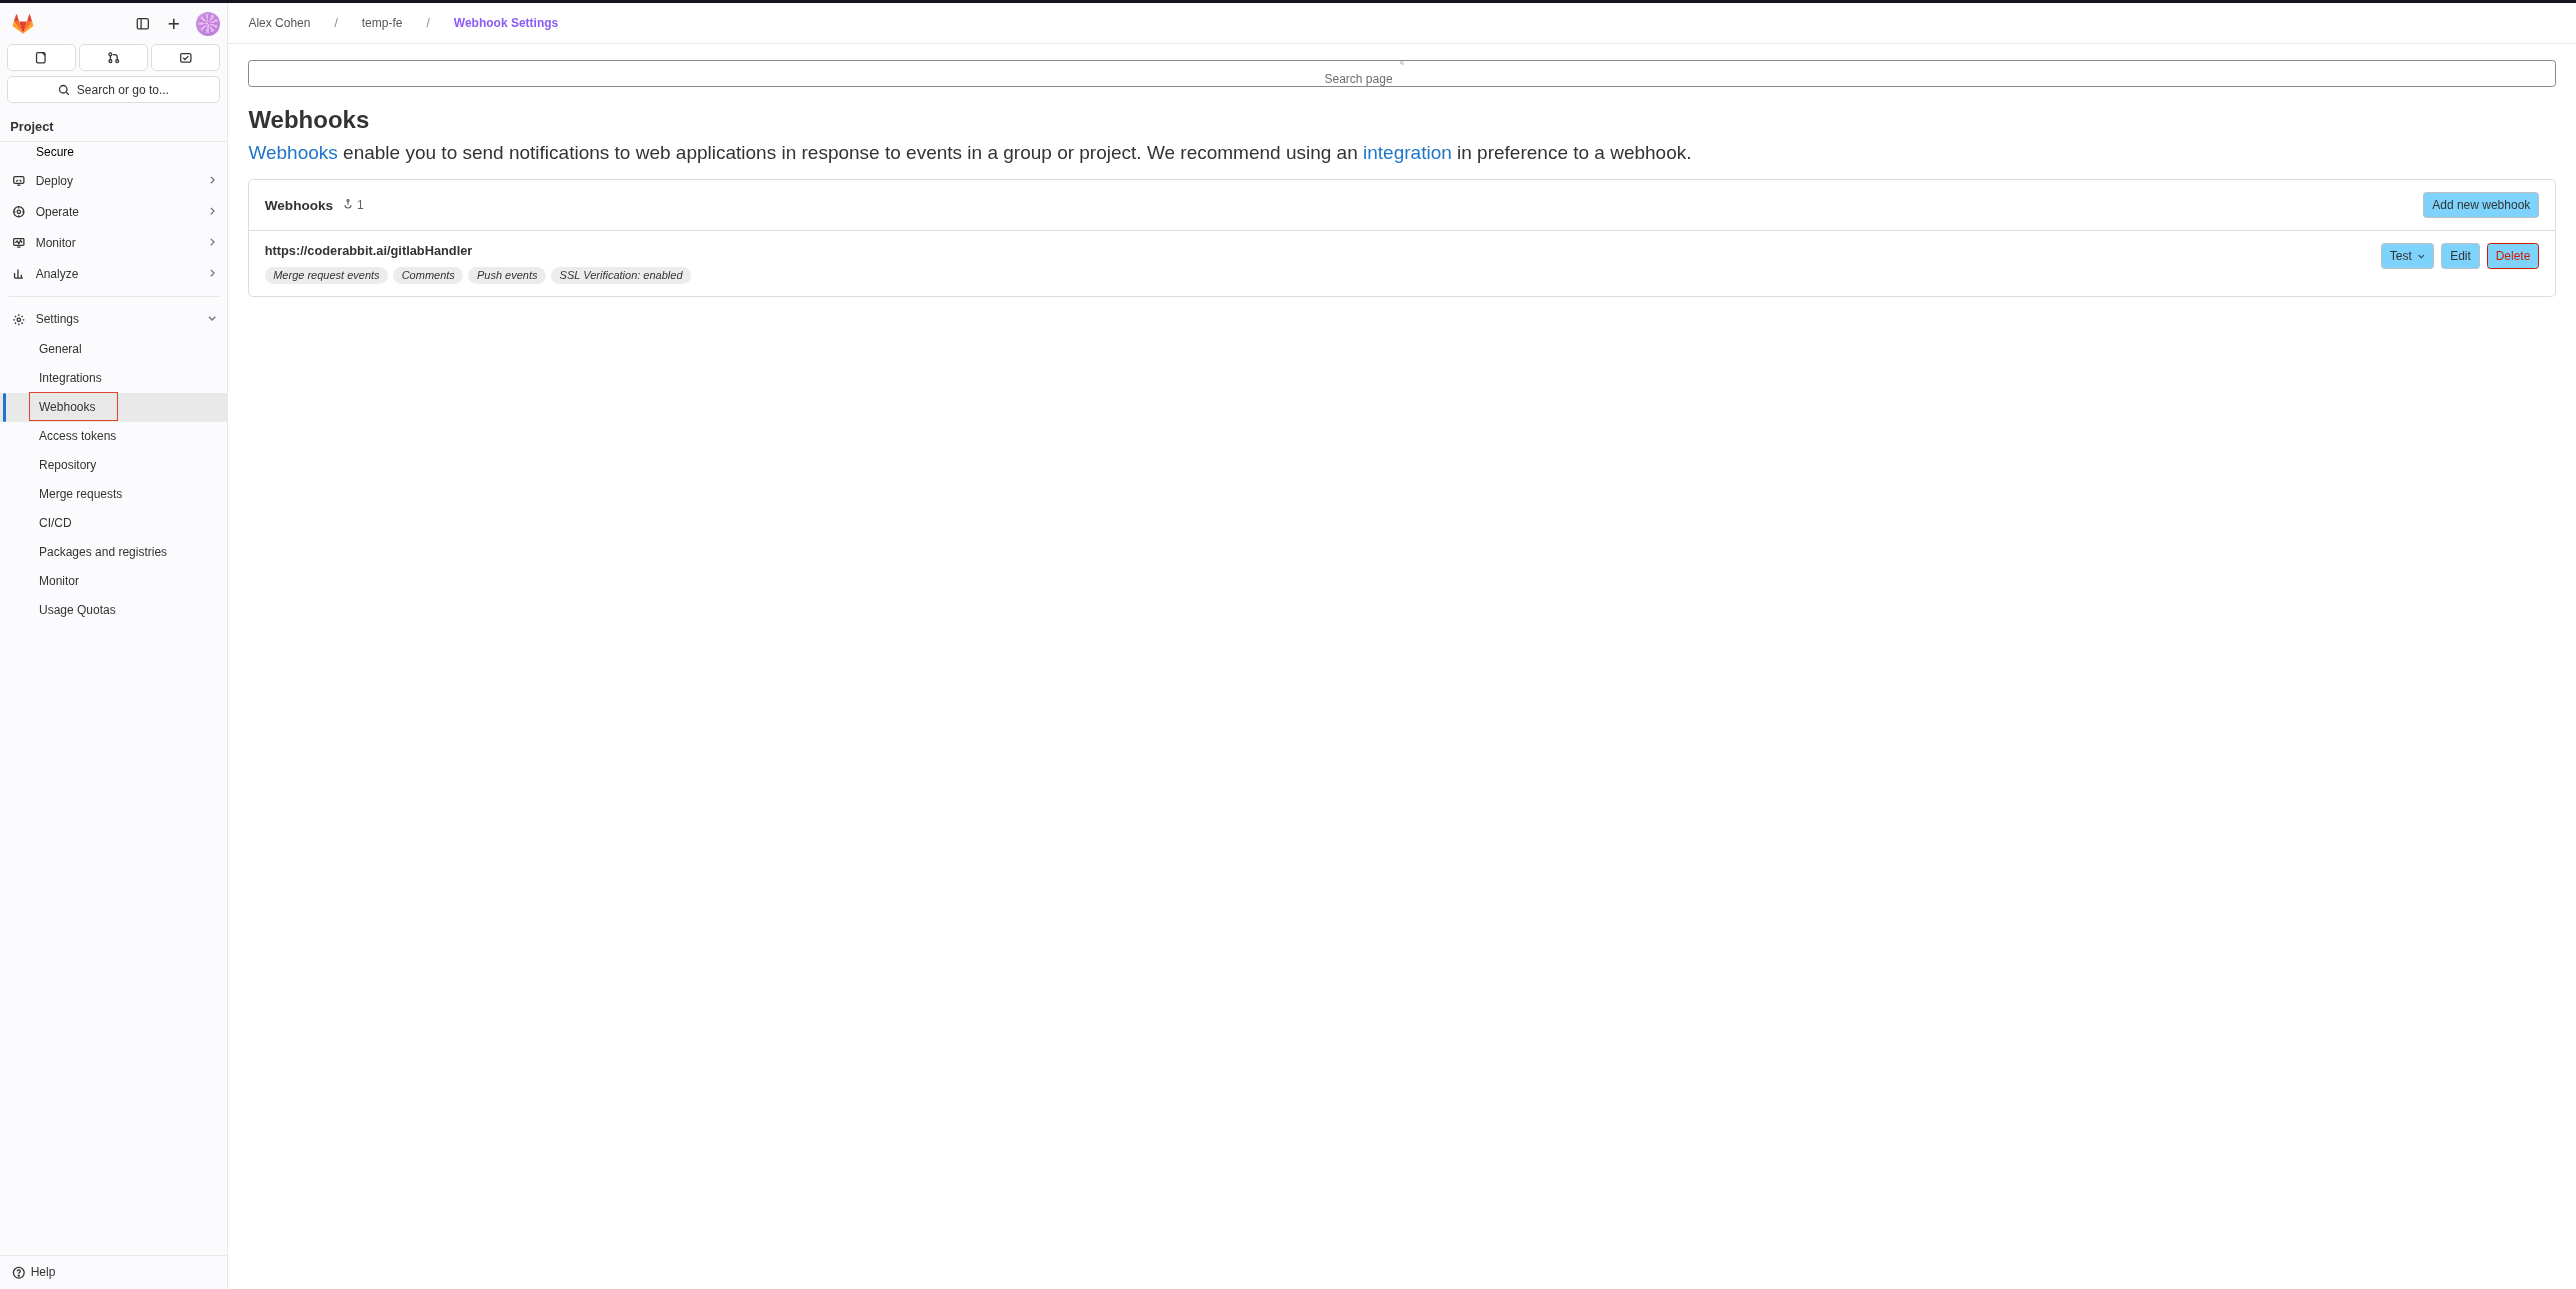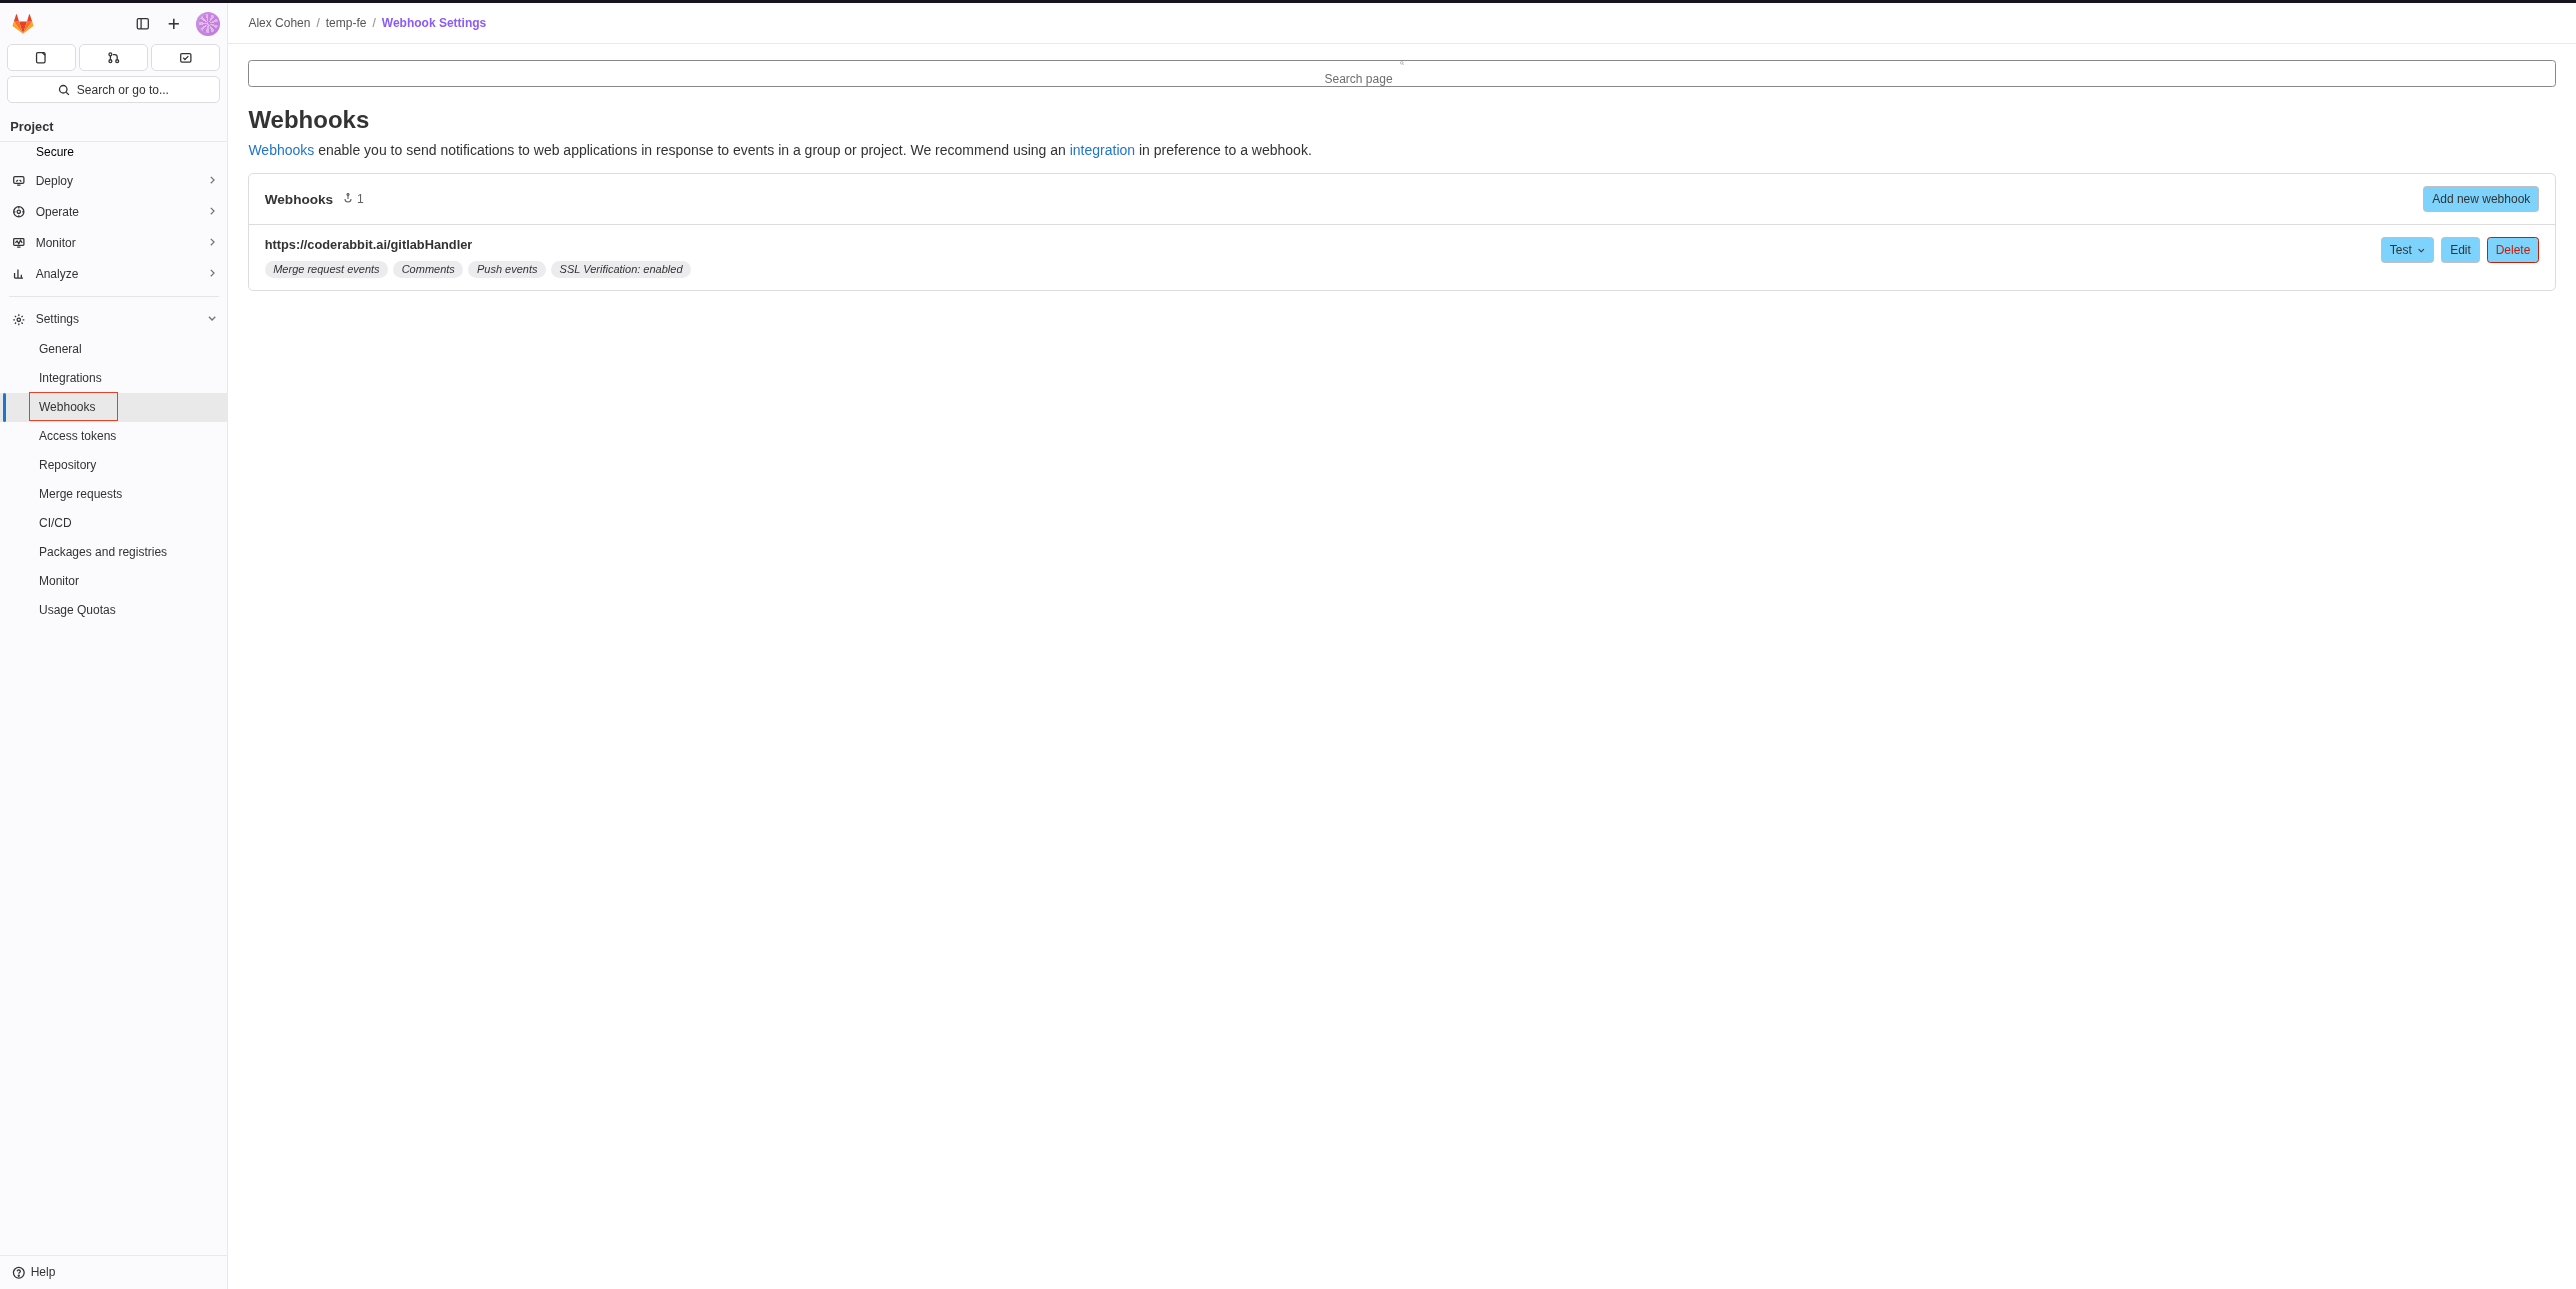--- a/index.html
+++ b/index.html
@@ -40,7 +40,7 @@
 
     
     .main { flex: 1; display: flex; flex-direction: column; overflow-y: auto; }
-    .breadcrumbs { height: 41px; border-bottom: 0.9px solid #e9e9e9; display: flex; align-items: center; padding: 0 20.4px; gap: 6px; font-size: 12px; }
+    .breadcrumbs { height: 41px; border-bottom: 0.9px solid #e9e9e9; display: flex; align-items: center; padding: 0 20.4px; gap: 24px; font-size: 12px; }
     .breadcrumbs .sep { color: #888; }
     .breadcrumbs .crumb { color: #555; cursor: pointer; }
     .breadcrumbs .crumb.strong { color: #8b5cf6; font-weight: 600; }

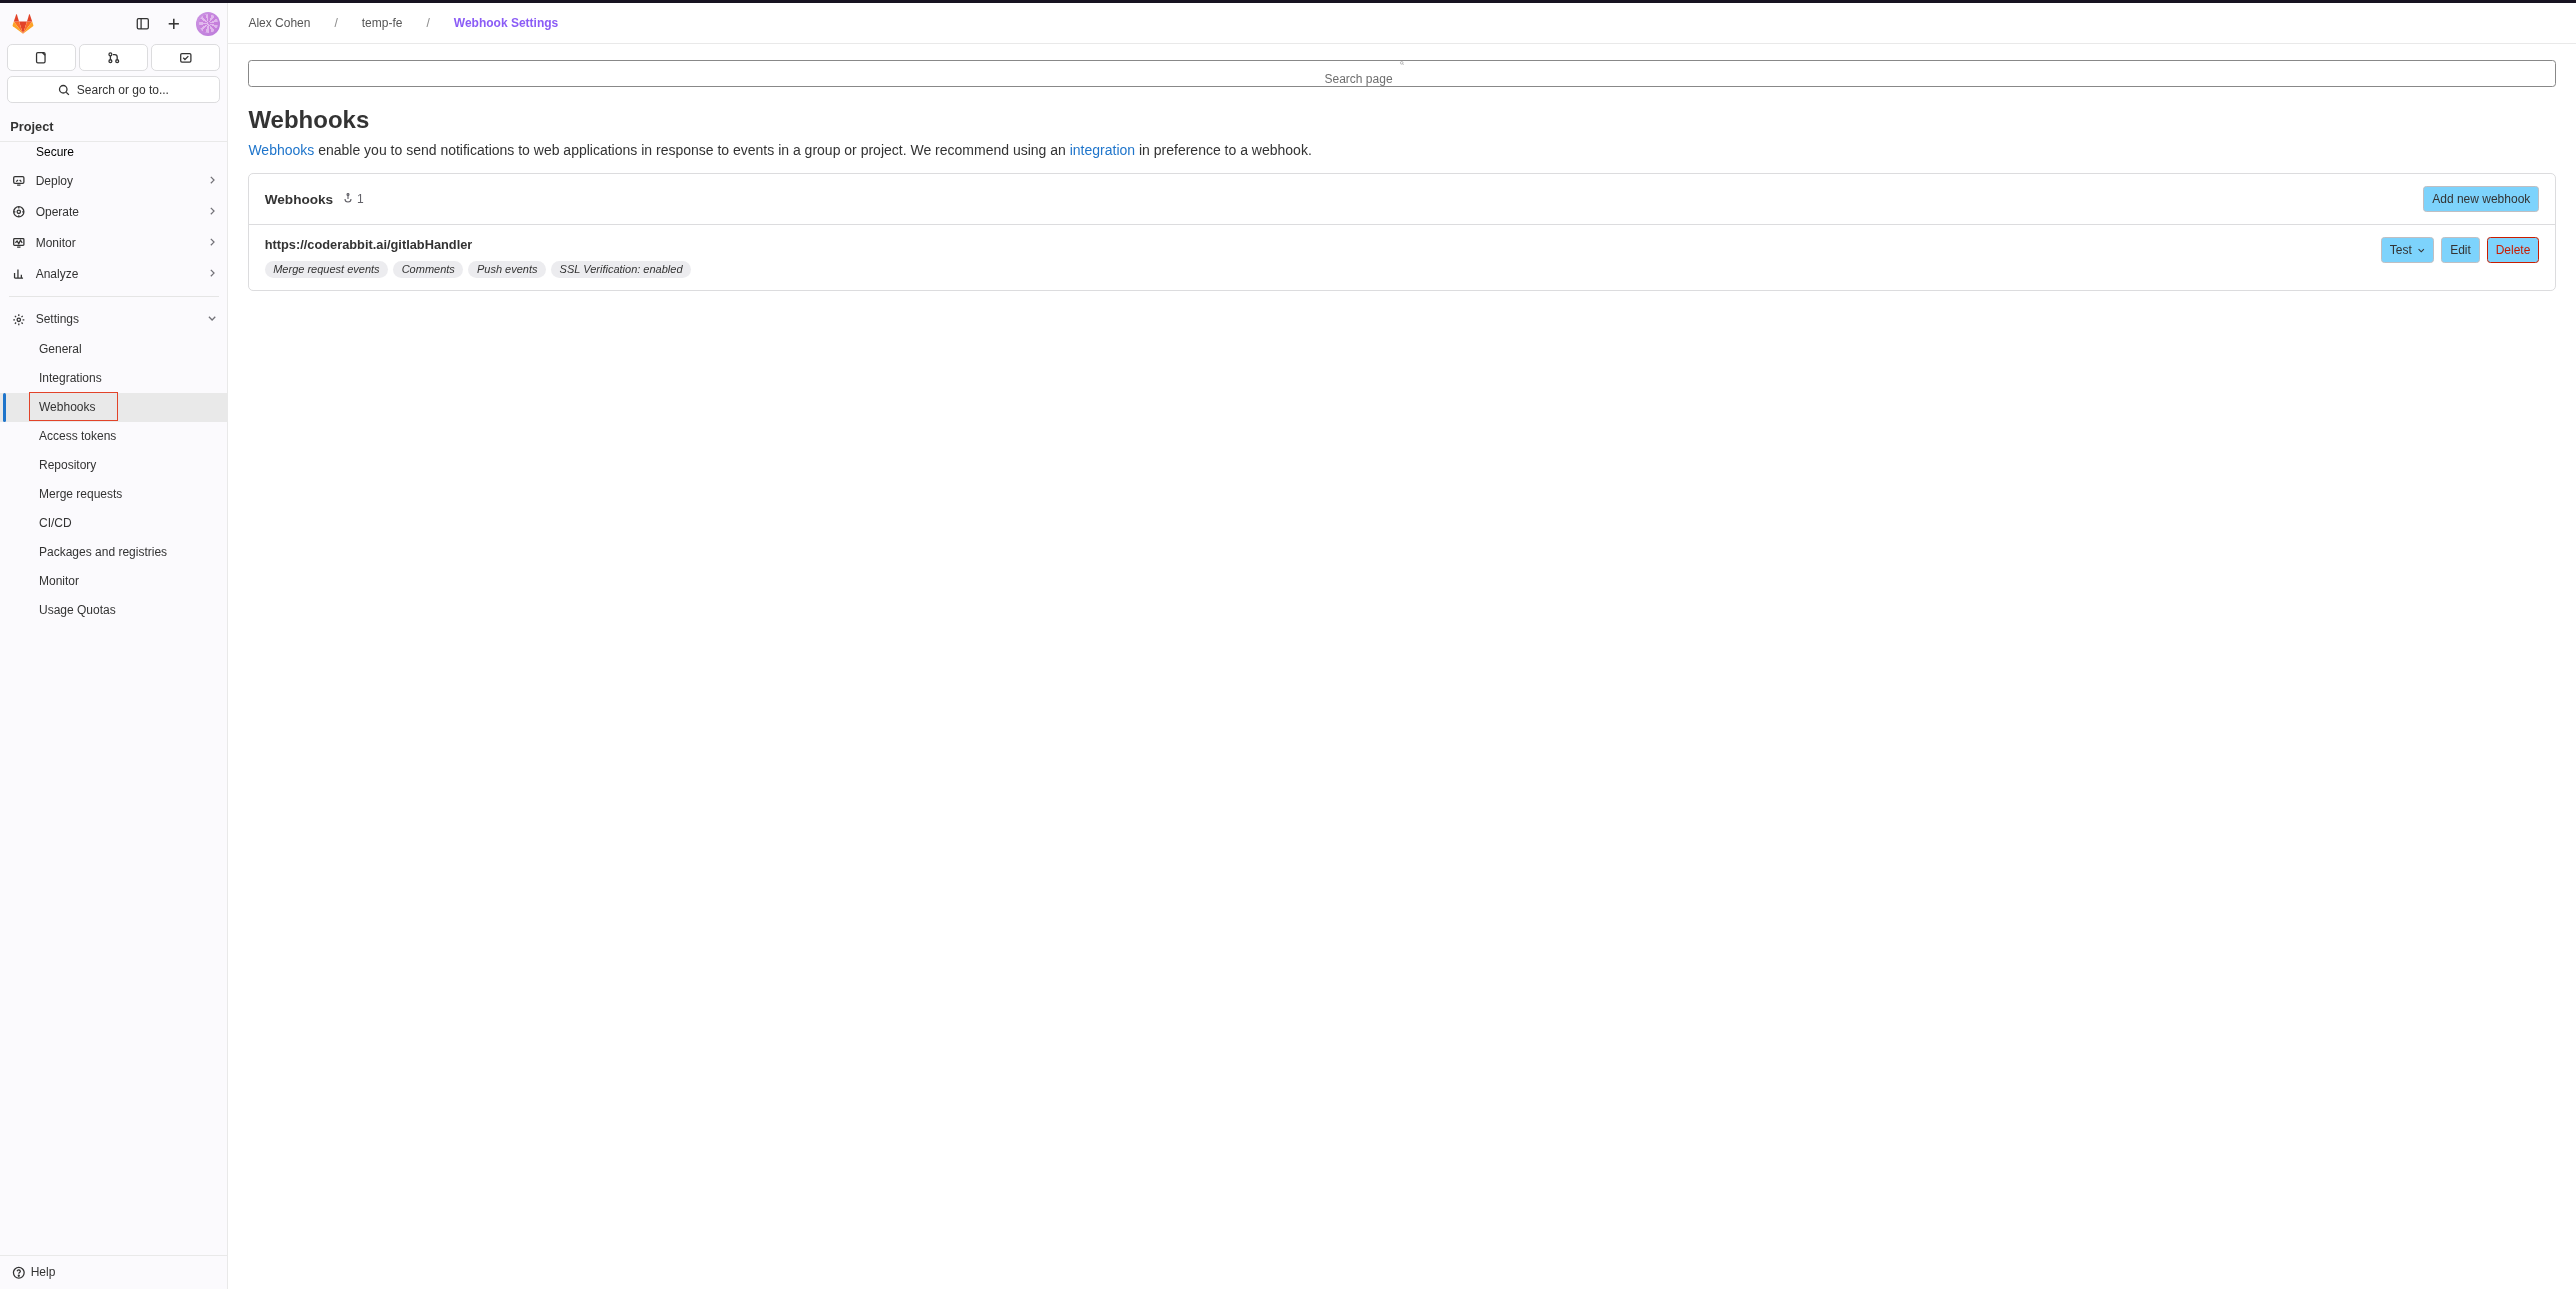--- a/index.html
+++ b/index.html
@@ -51,7 +51,7 @@
     .page-search input::placeholder { color: #6e6e6e; }
 
     h1.title { font-size: 24px; font-weight: 700; margin: 19px 0 8.5px; }
-    .subtitle { font-size: 14px; color: #333; margin-bottom: 15.3px; }
+    .subtitle { font-size: 19px; color: #333; margin-bottom: 15.3px; }
 
     .card { border: 0.9px solid #dcdcde; border-radius: 5.1px; }
     .card-header { display: flex; align-items: center; padding: 12px 15.3px; border-bottom: 0.9px solid #dcdcde; }

